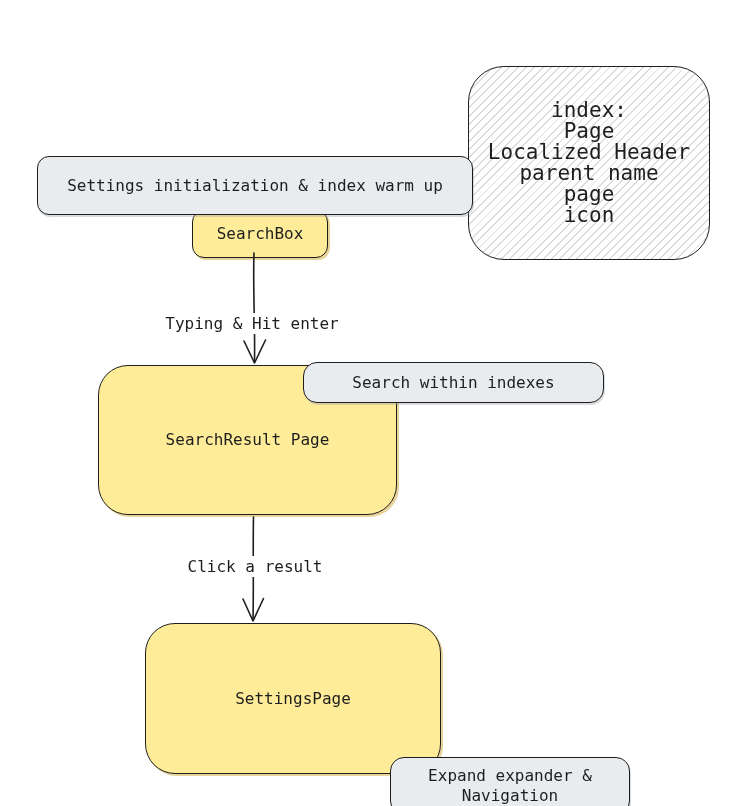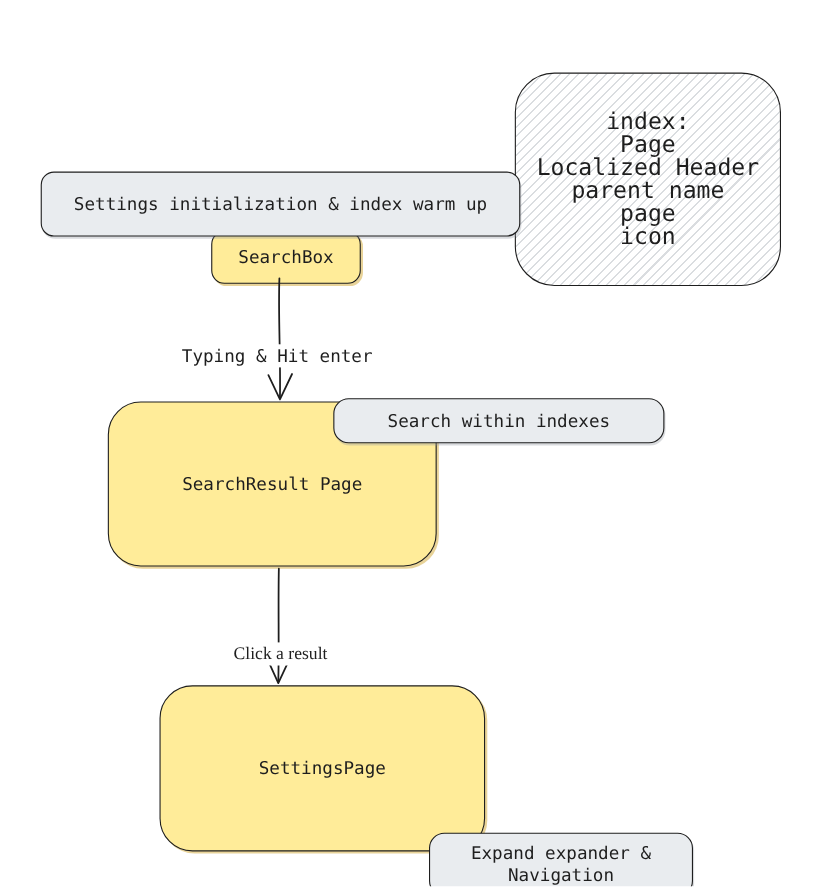--- a/index.html
+++ b/index.html
@@ -88,7 +88,7 @@
   #search-result   { left: 98px;  top: 365px; width: 299px; height: 150px; border-radius: 30px; }
   #search-within   { left: 303px; top: 318px; width: 301px; height: 41px;  border-radius: 14px; z-index: 3; }
   #arrow-click     { left: 224px; top: 515px; width: 60px;  height: 110px; }
-  #label-click     { left: 255px; top: 584px; font-family: Liberation Serif, serif; }
+  #label-click     { left: 255px; top: 556px; }
   #settings-page   { left: 112px; top: 623px; width: 296px; height: 151px; border-radius: 30px; margin-left: 33px; }
   #expand-nav      { left: 390px; top: 713px; width: 240px; height: 58px;  border-radius: 14px; z-index: 3; }
 </style>

